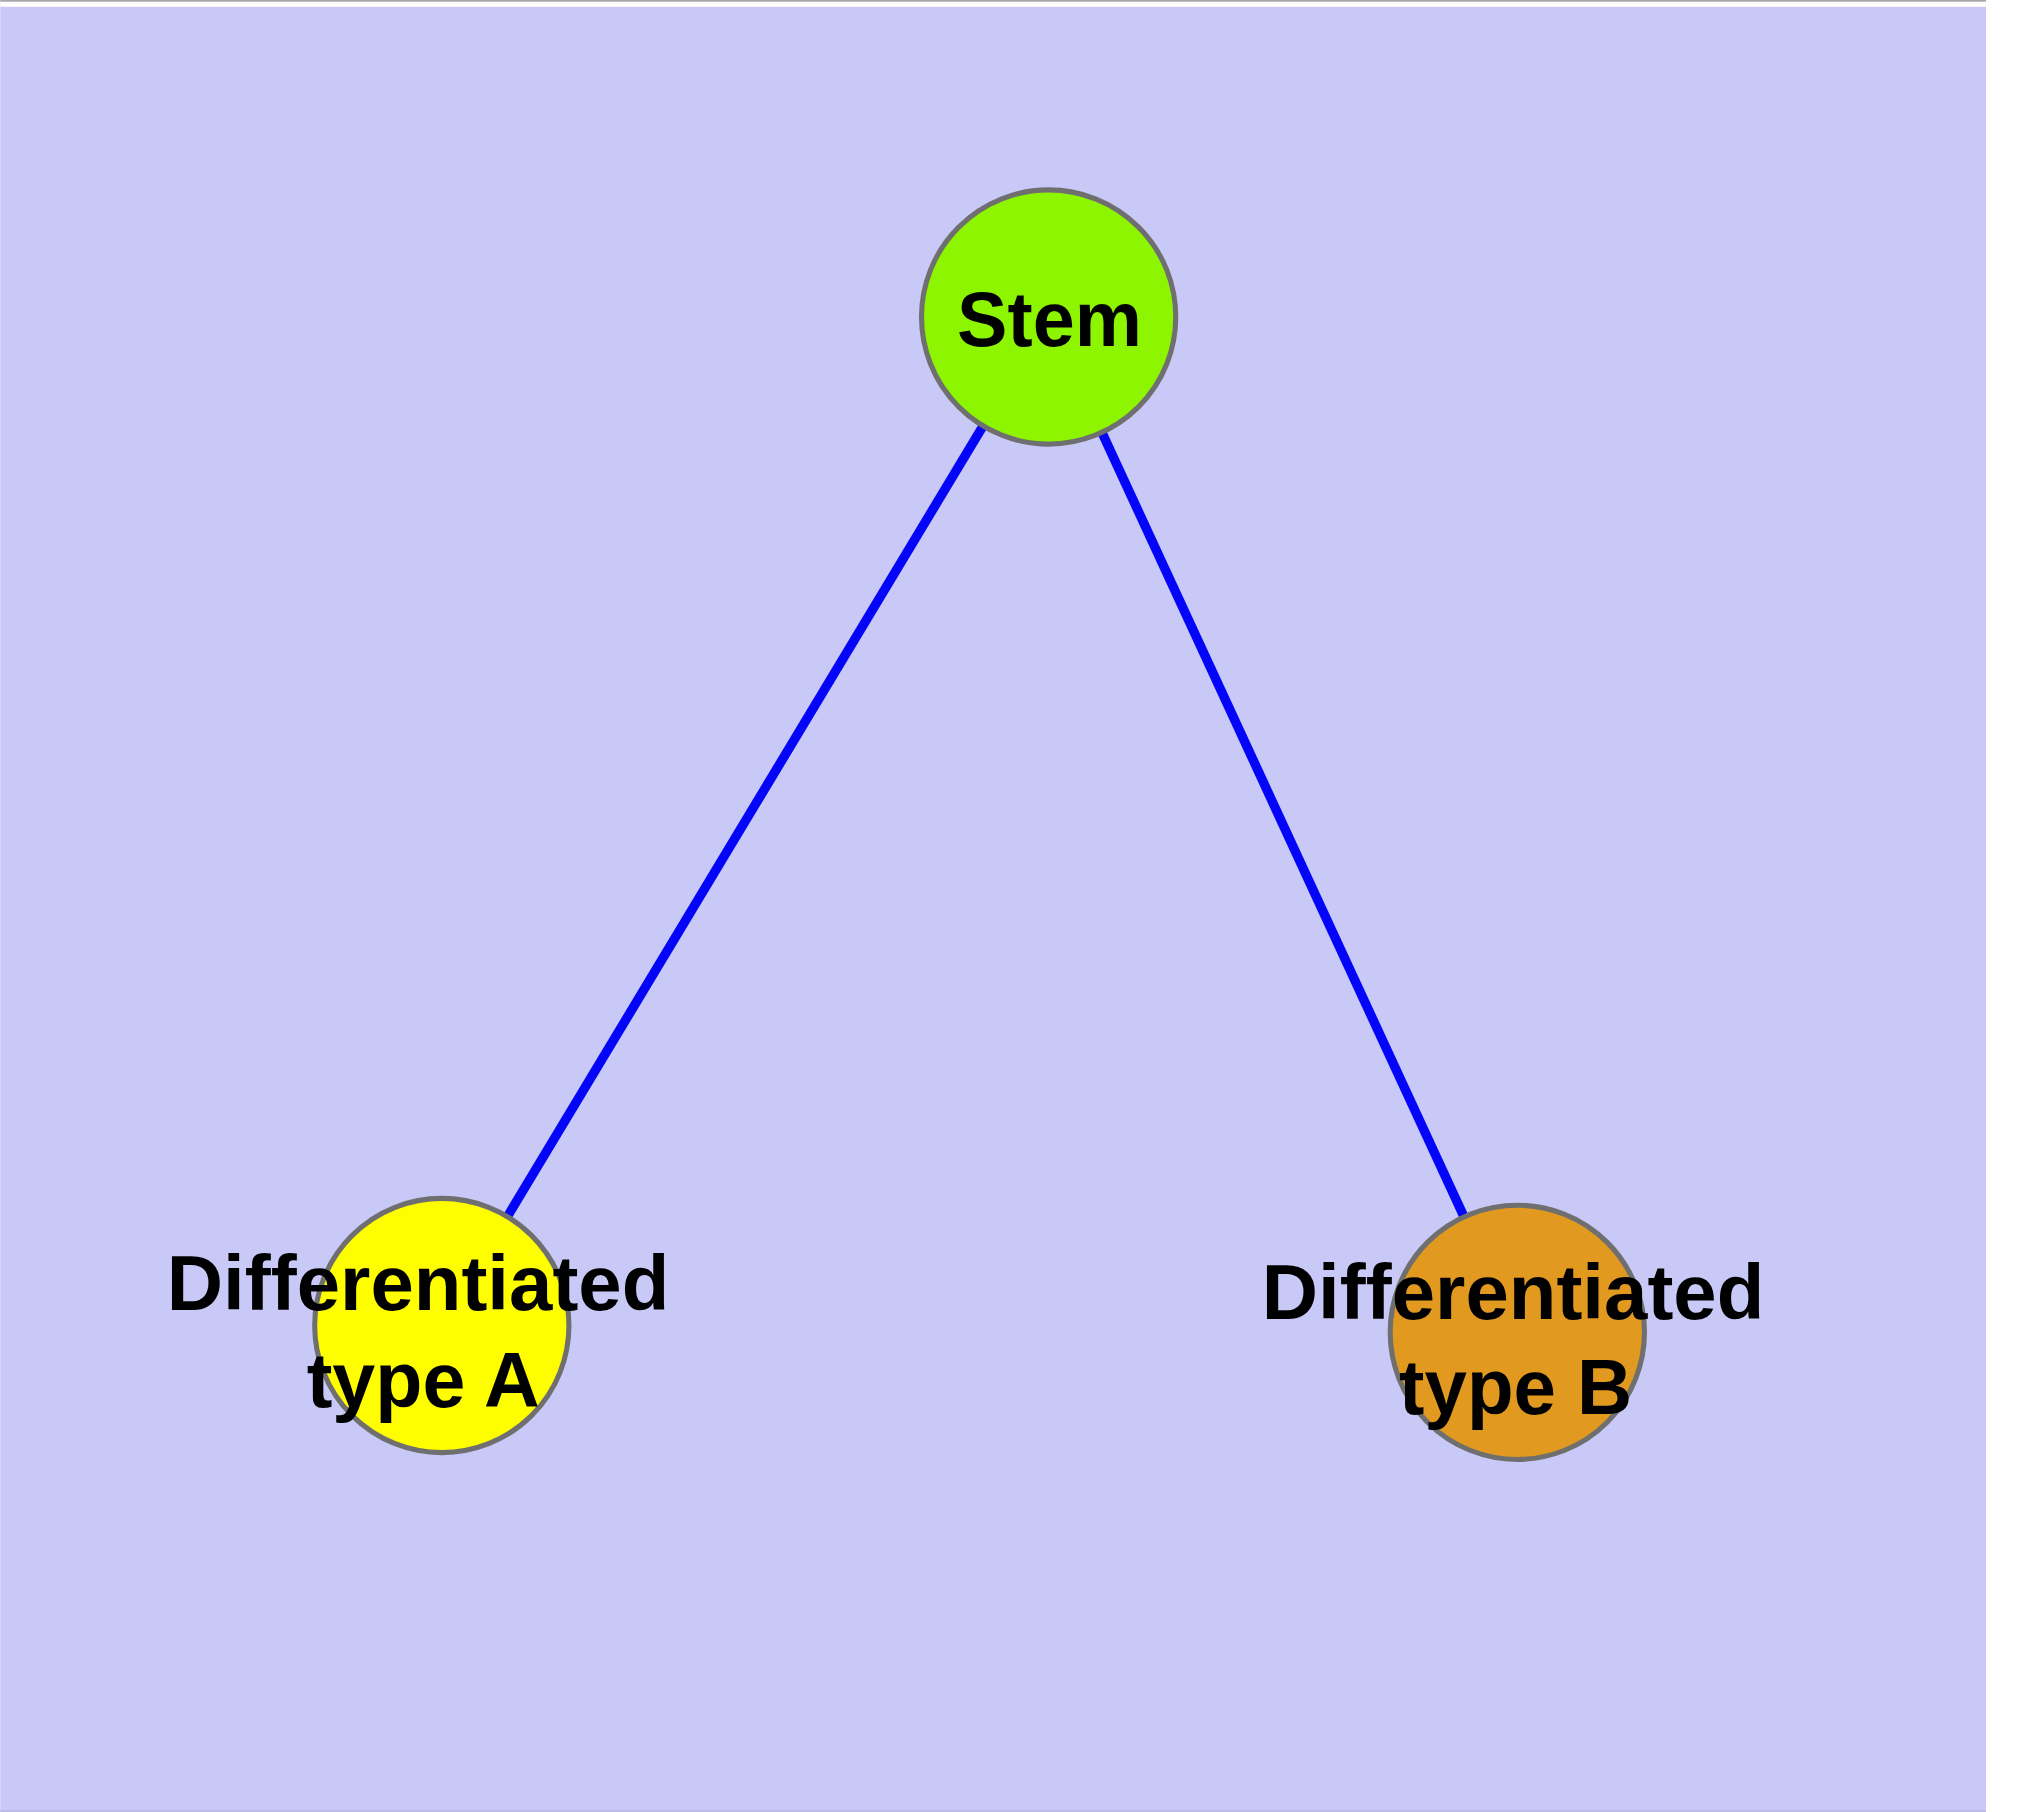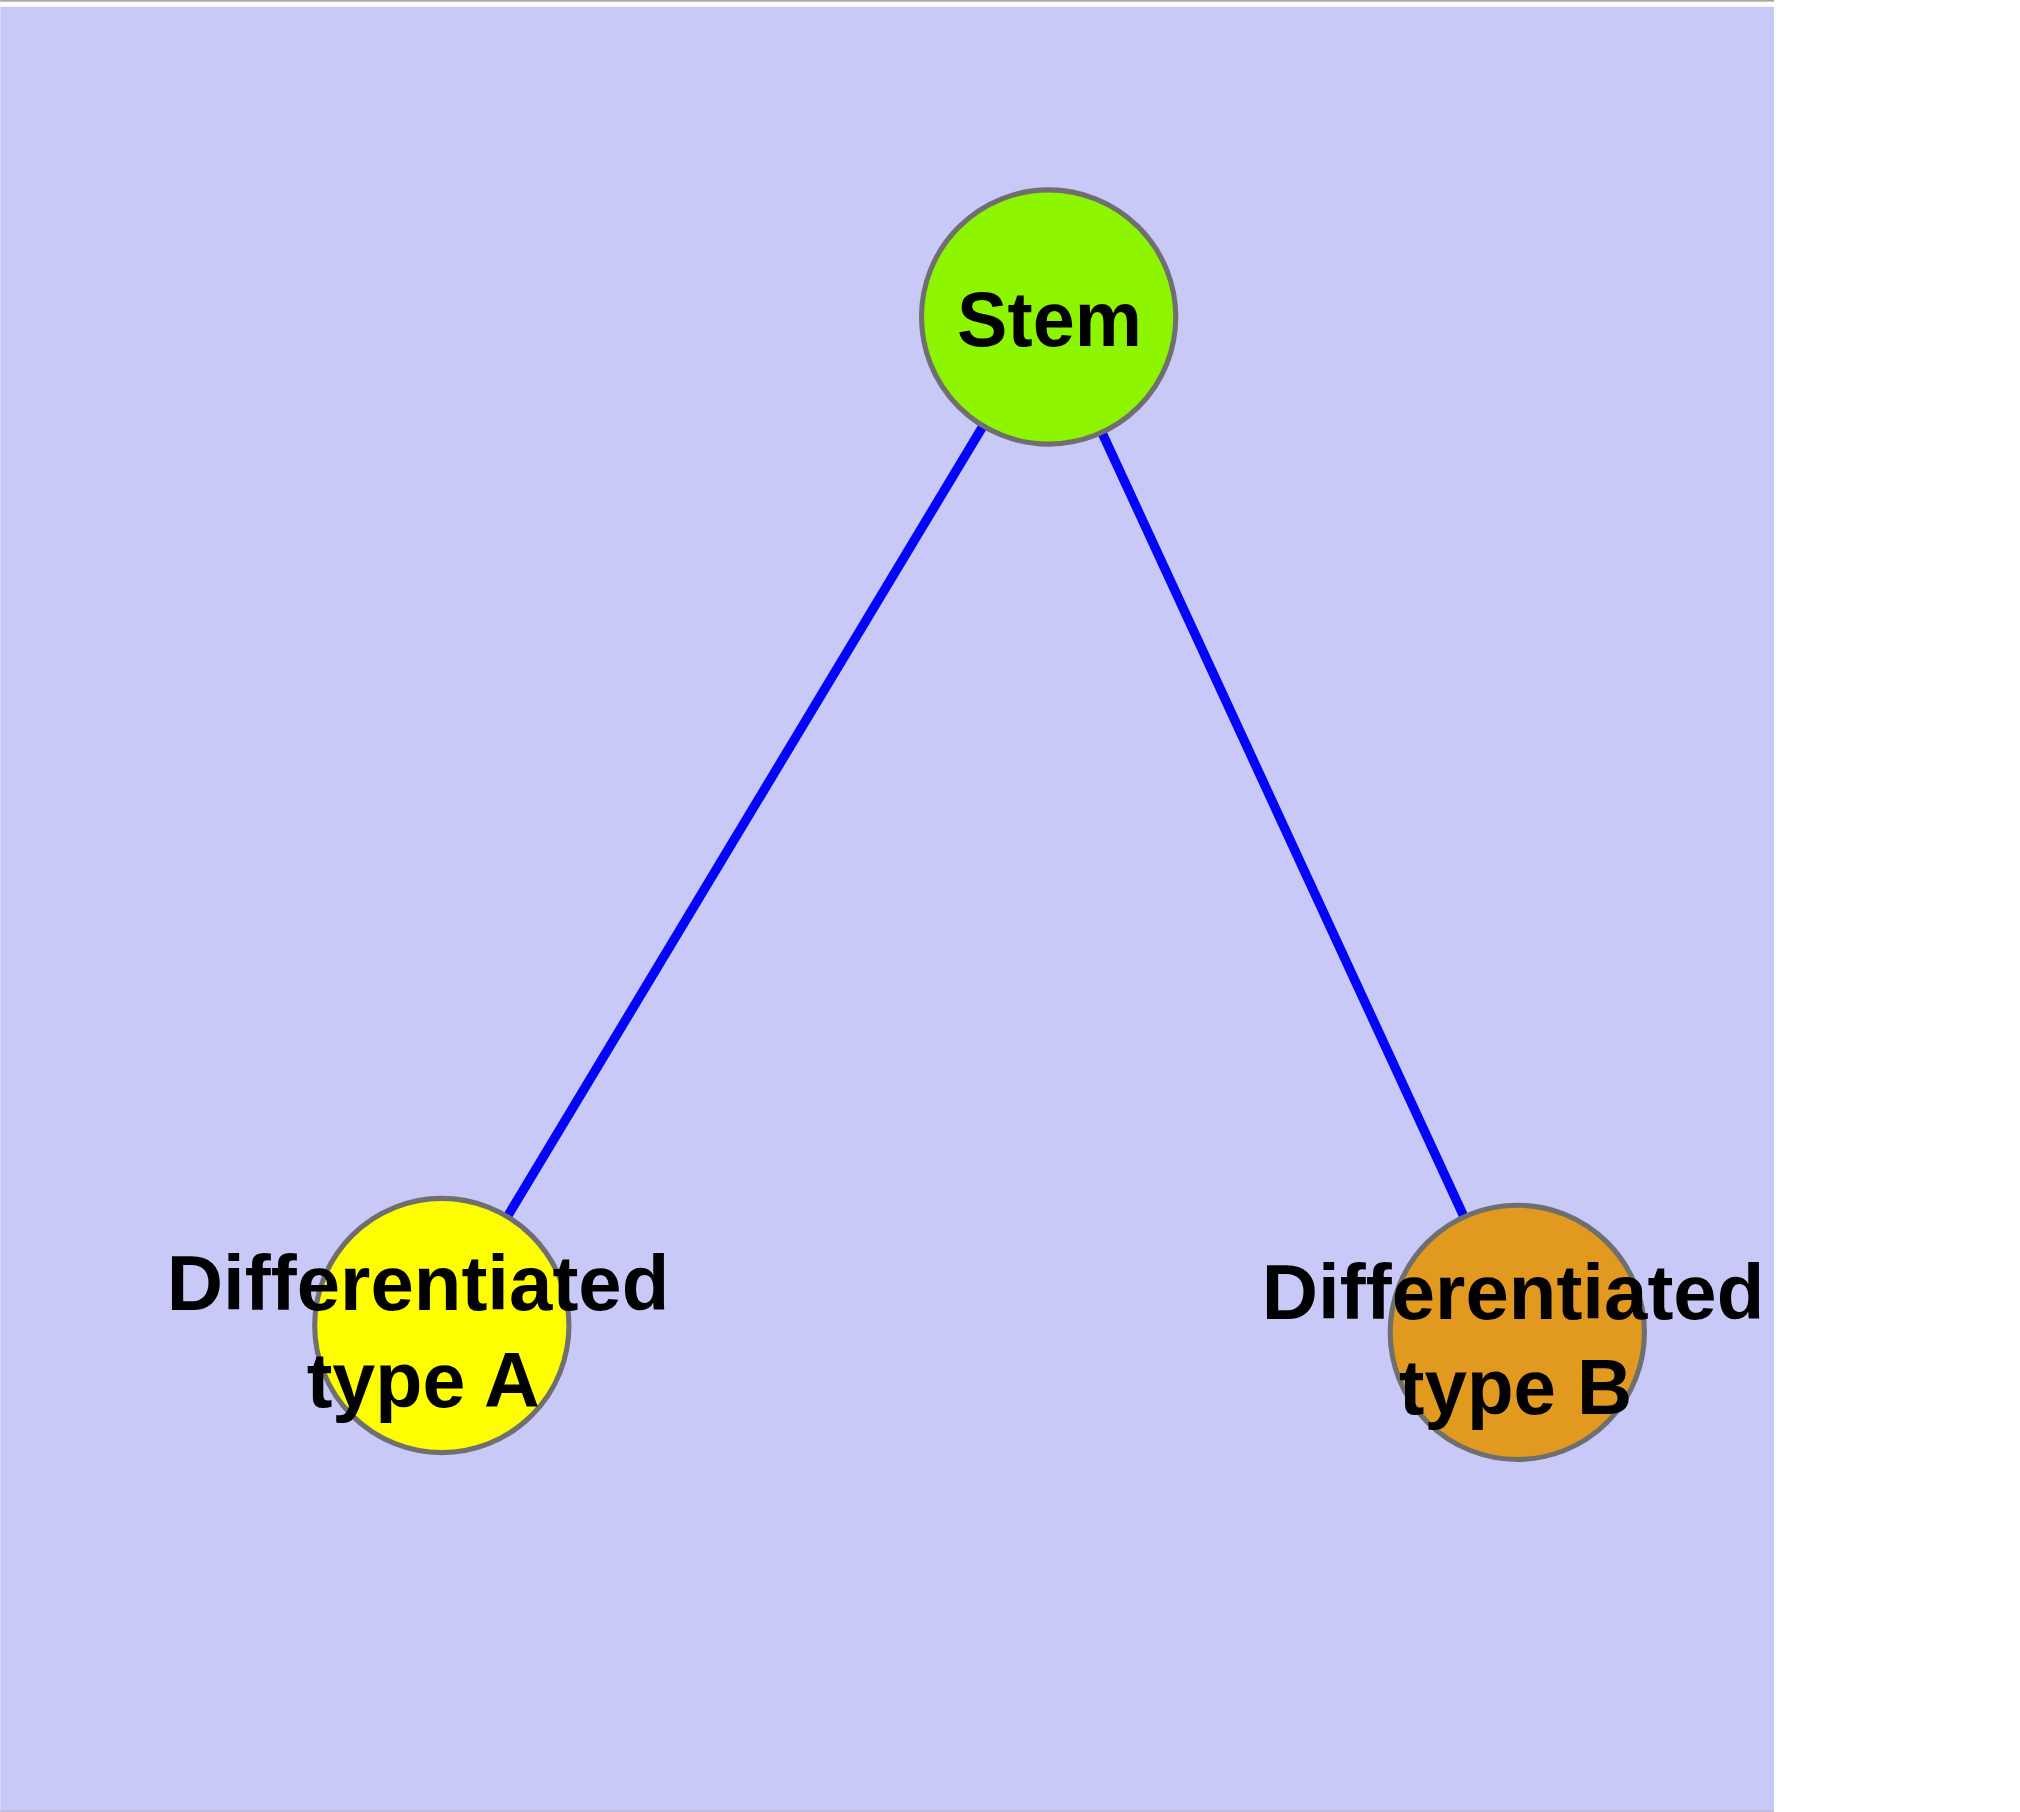--- a/index.html
+++ b/index.html
@@ -9,7 +9,7 @@
   }
   .screen {
     position: relative;
-    width: 1774px;
+    width: 1986px;
     height: 1812px;
     overflow: hidden;
     font-family: "Liberation Sans", sans-serif;

